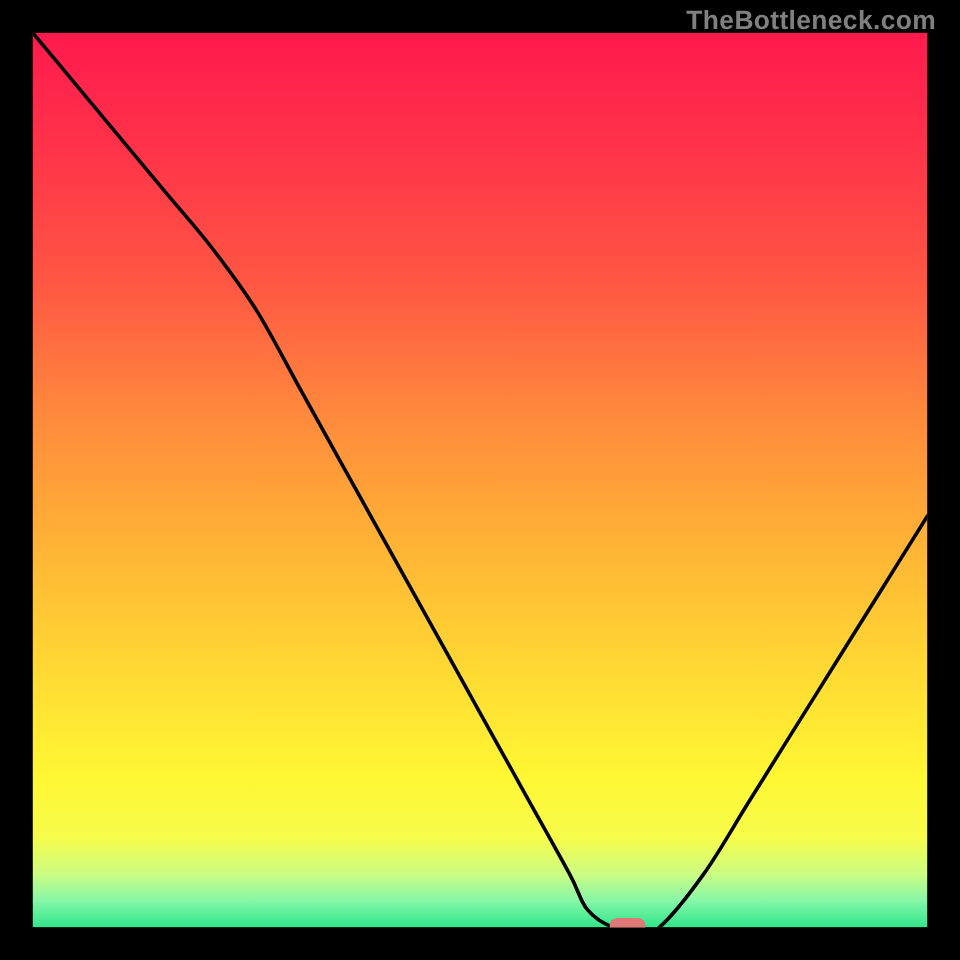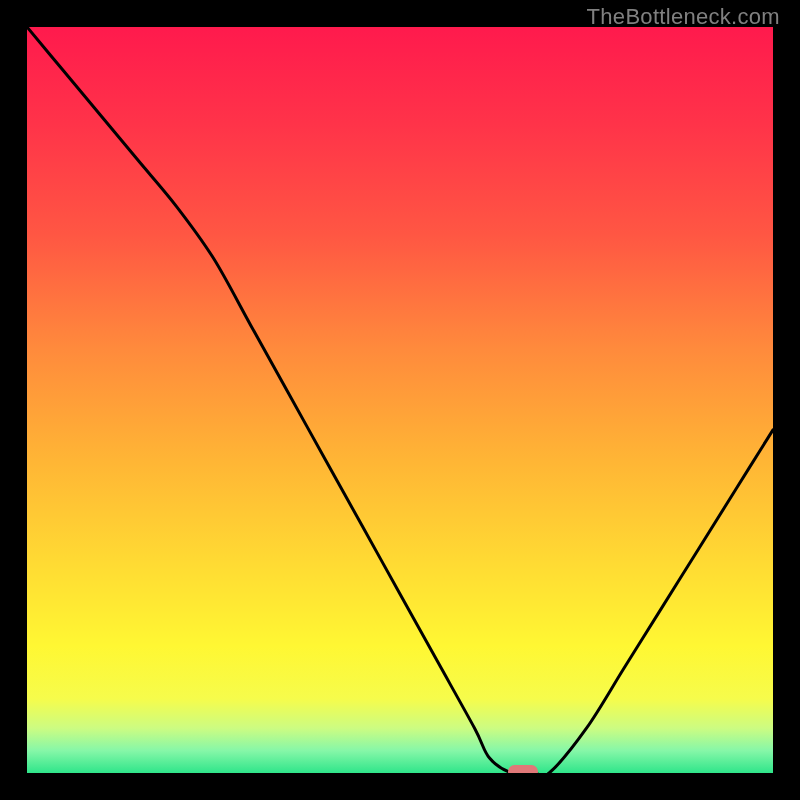--- a/index.html
+++ b/index.html
@@ -44,7 +44,7 @@
     color: #808080;
     font-family: Arial, Helvetica, sans-serif;
     font-size: 22px;
-    font-weight: 400;
+    font-weight: 700;
     letter-spacing: 0.3px;
   }
   .marker {

